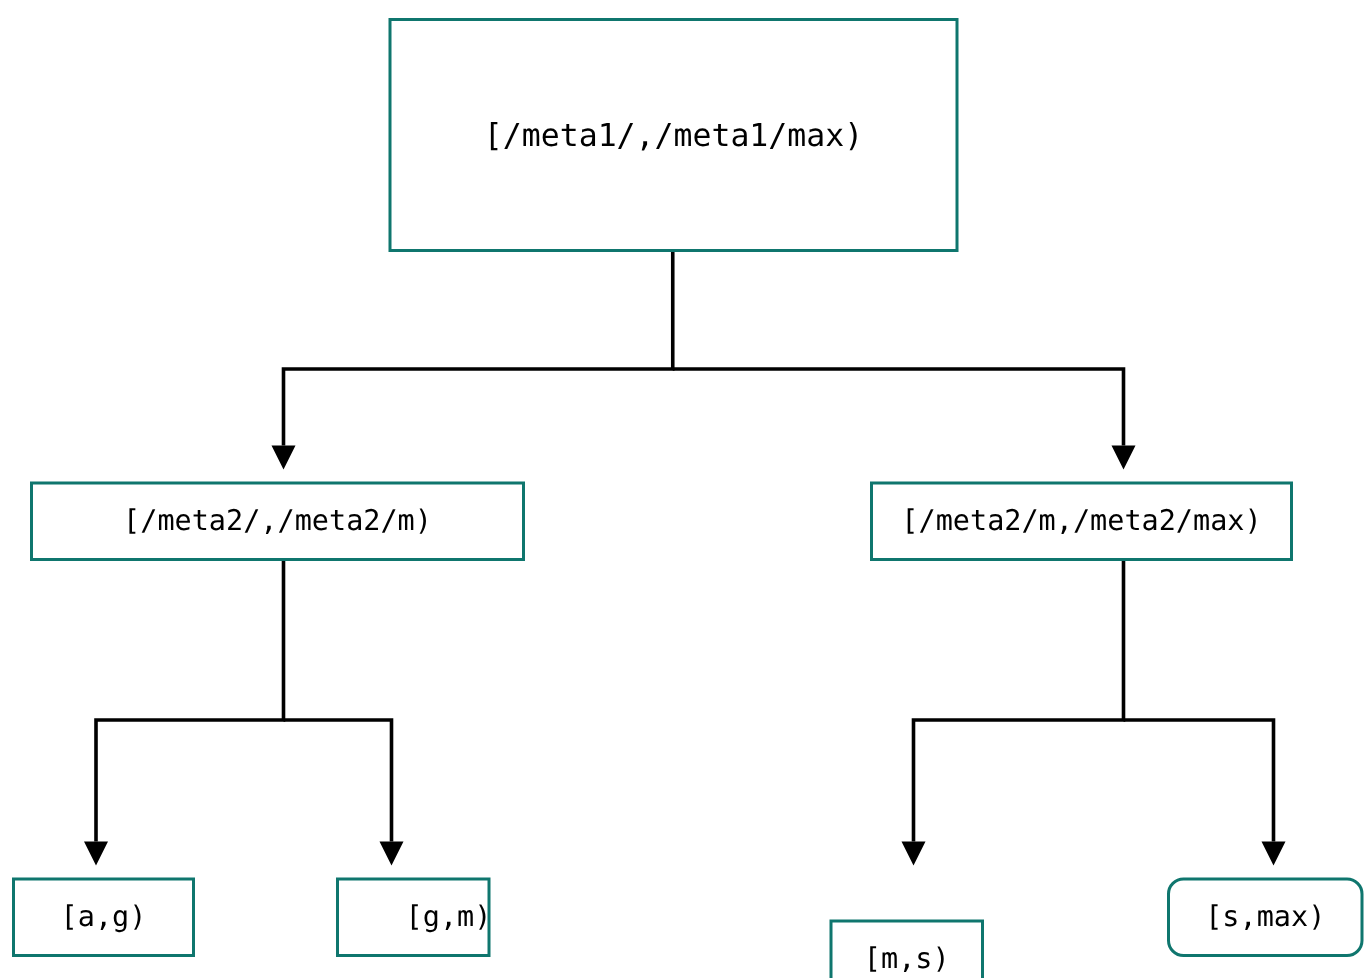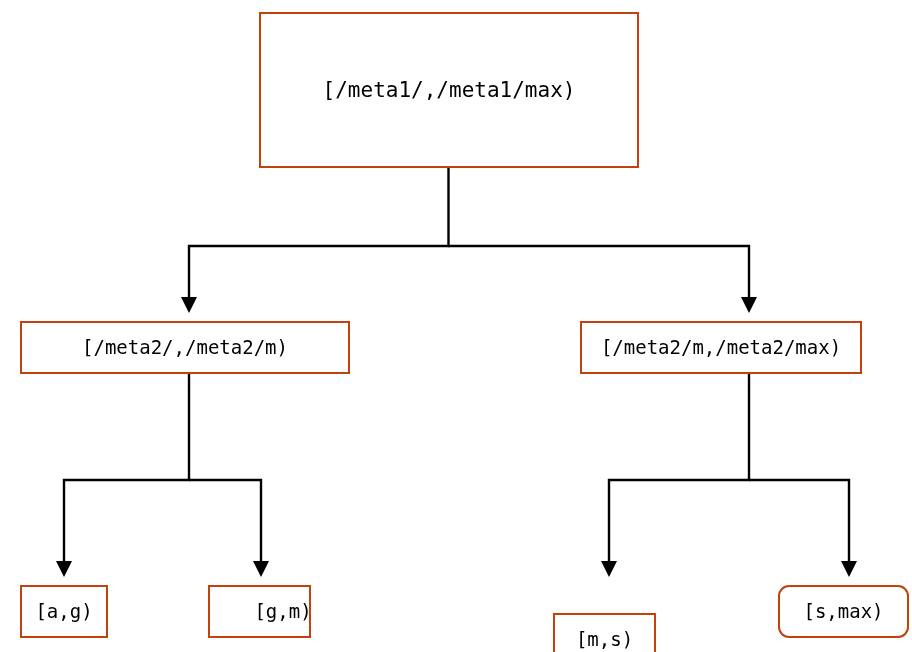--- a/index.html
+++ b/index.html
@@ -18,7 +18,7 @@
   .node {
     position: absolute;
     box-sizing: border-box;
-    border: 2px solid #c2410c;
+    border: 2px solid #0f766e;
     background: #ffffff;
     display: flex;
     align-items: center;

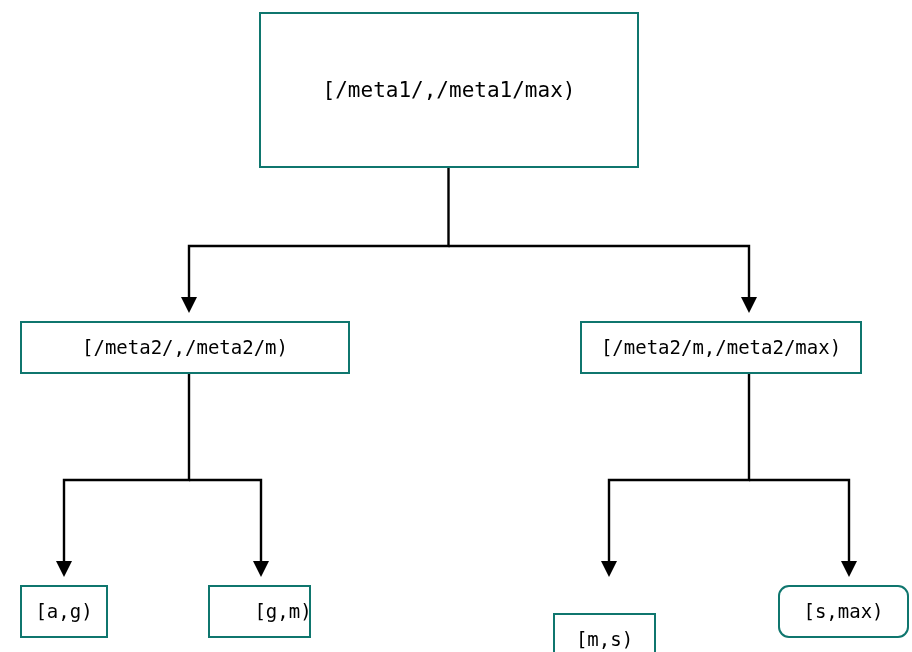--- a/index.html
+++ b/index.html
@@ -59,9 +59,8 @@
   #node-leaf-ag {
     left: 8px;
     top: 585px;
-    width: 88px;
+    width: 122px;
     height: 53px;
-    margin-left: 12px;
   }
   #node-leaf-gm {
     left: 208px;

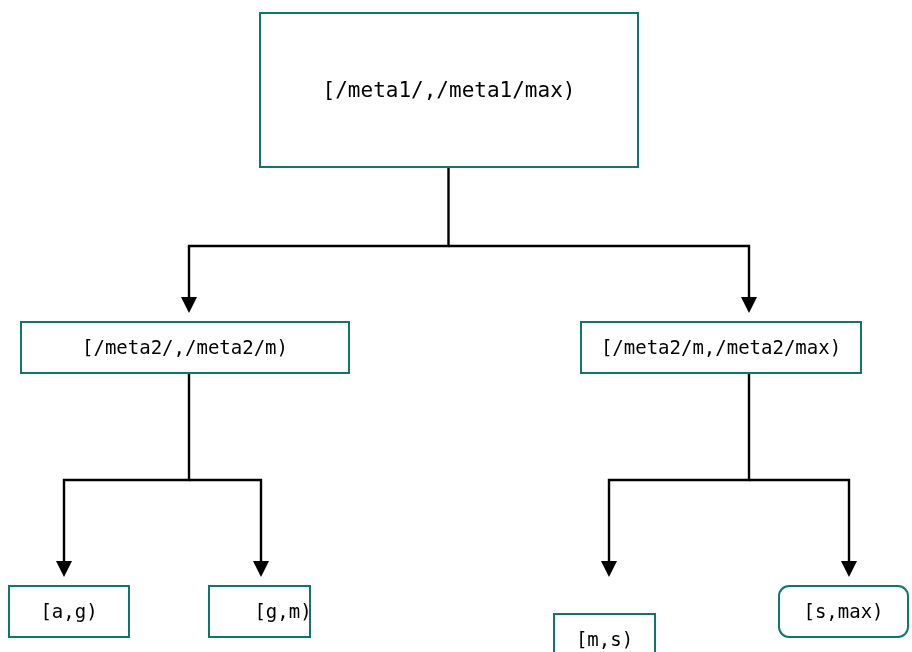--- a/index.html
+++ b/index.html
@@ -63,7 +63,7 @@
     height: 53px;
   }
   #node-leaf-gm {
-    left: 208px;
+    left: 224px;
     top: 585px;
     width: 103px;
     height: 53px;

